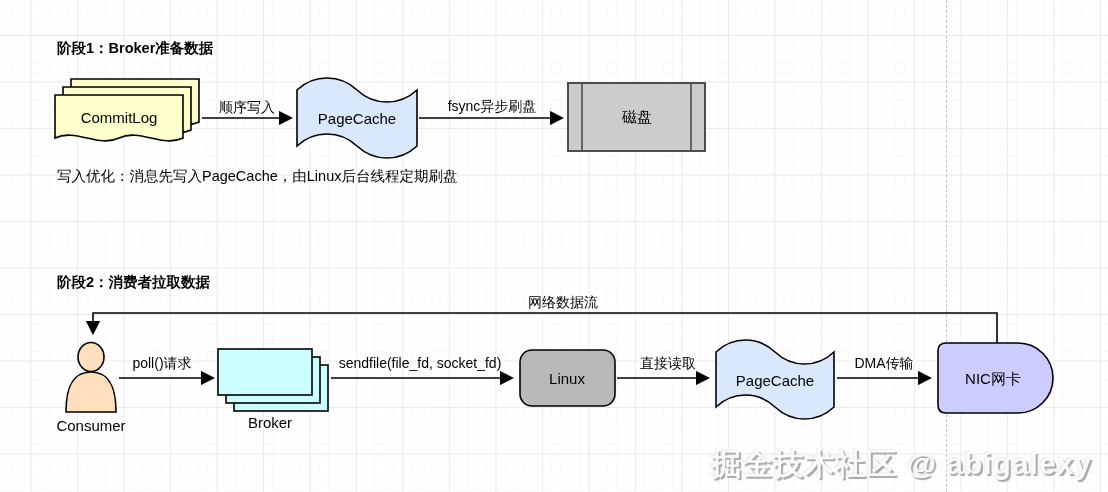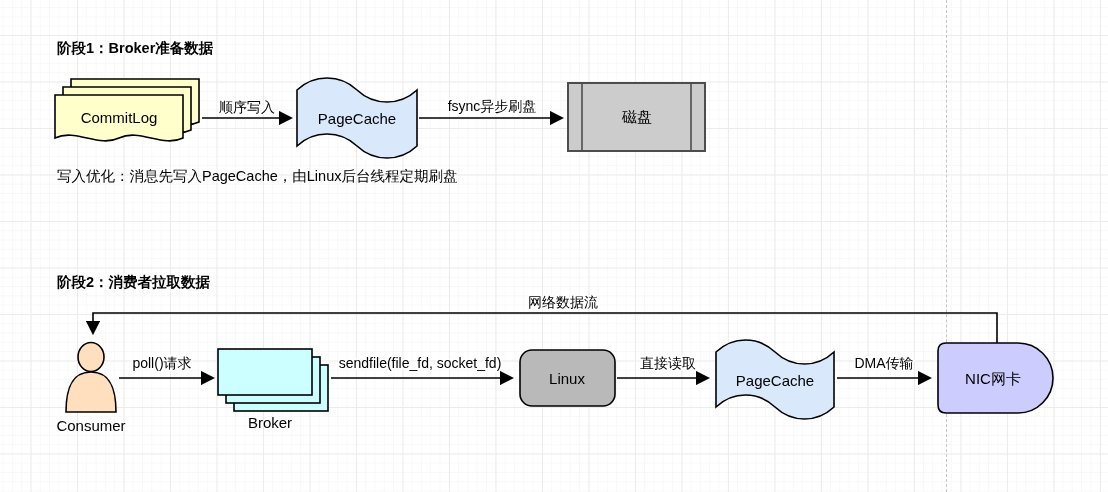--- a/index.html
+++ b/index.html
@@ -126,6 +126,7 @@
     </g>
   </svg>
 
+  <div class="watermark">掘金技术社区 @ abigalexy</div>
 </div>
 
 </body></html>

